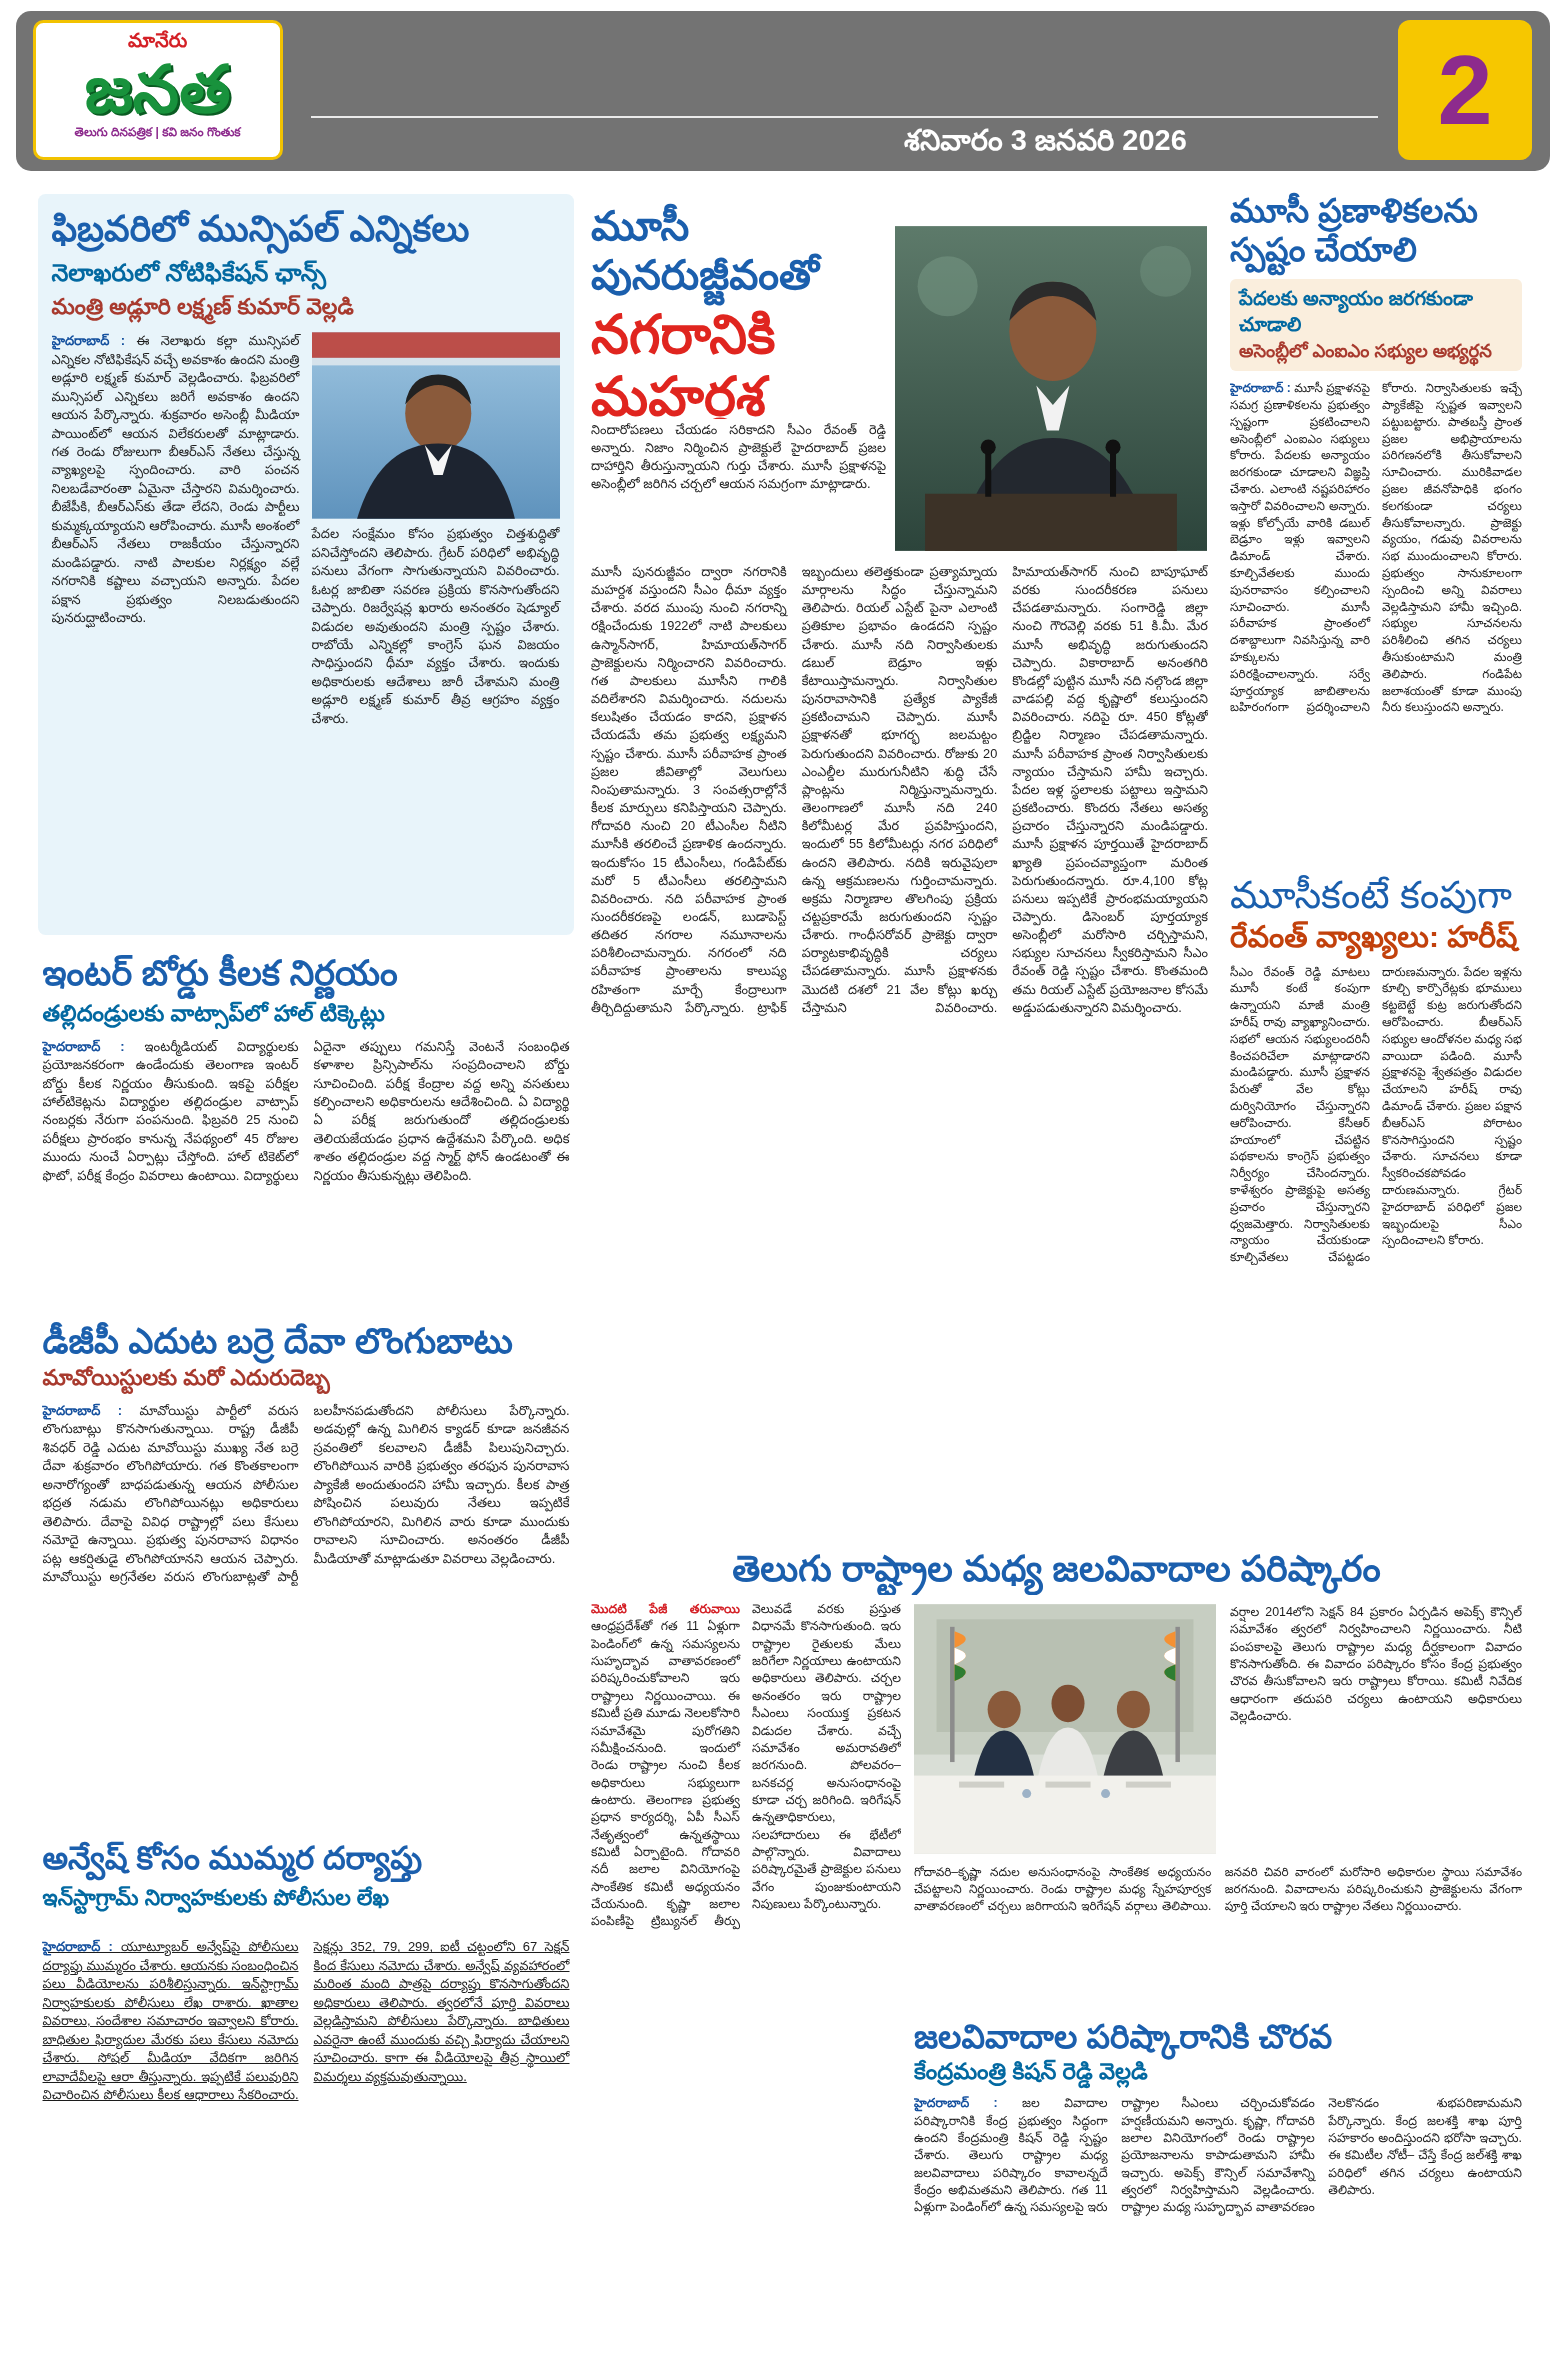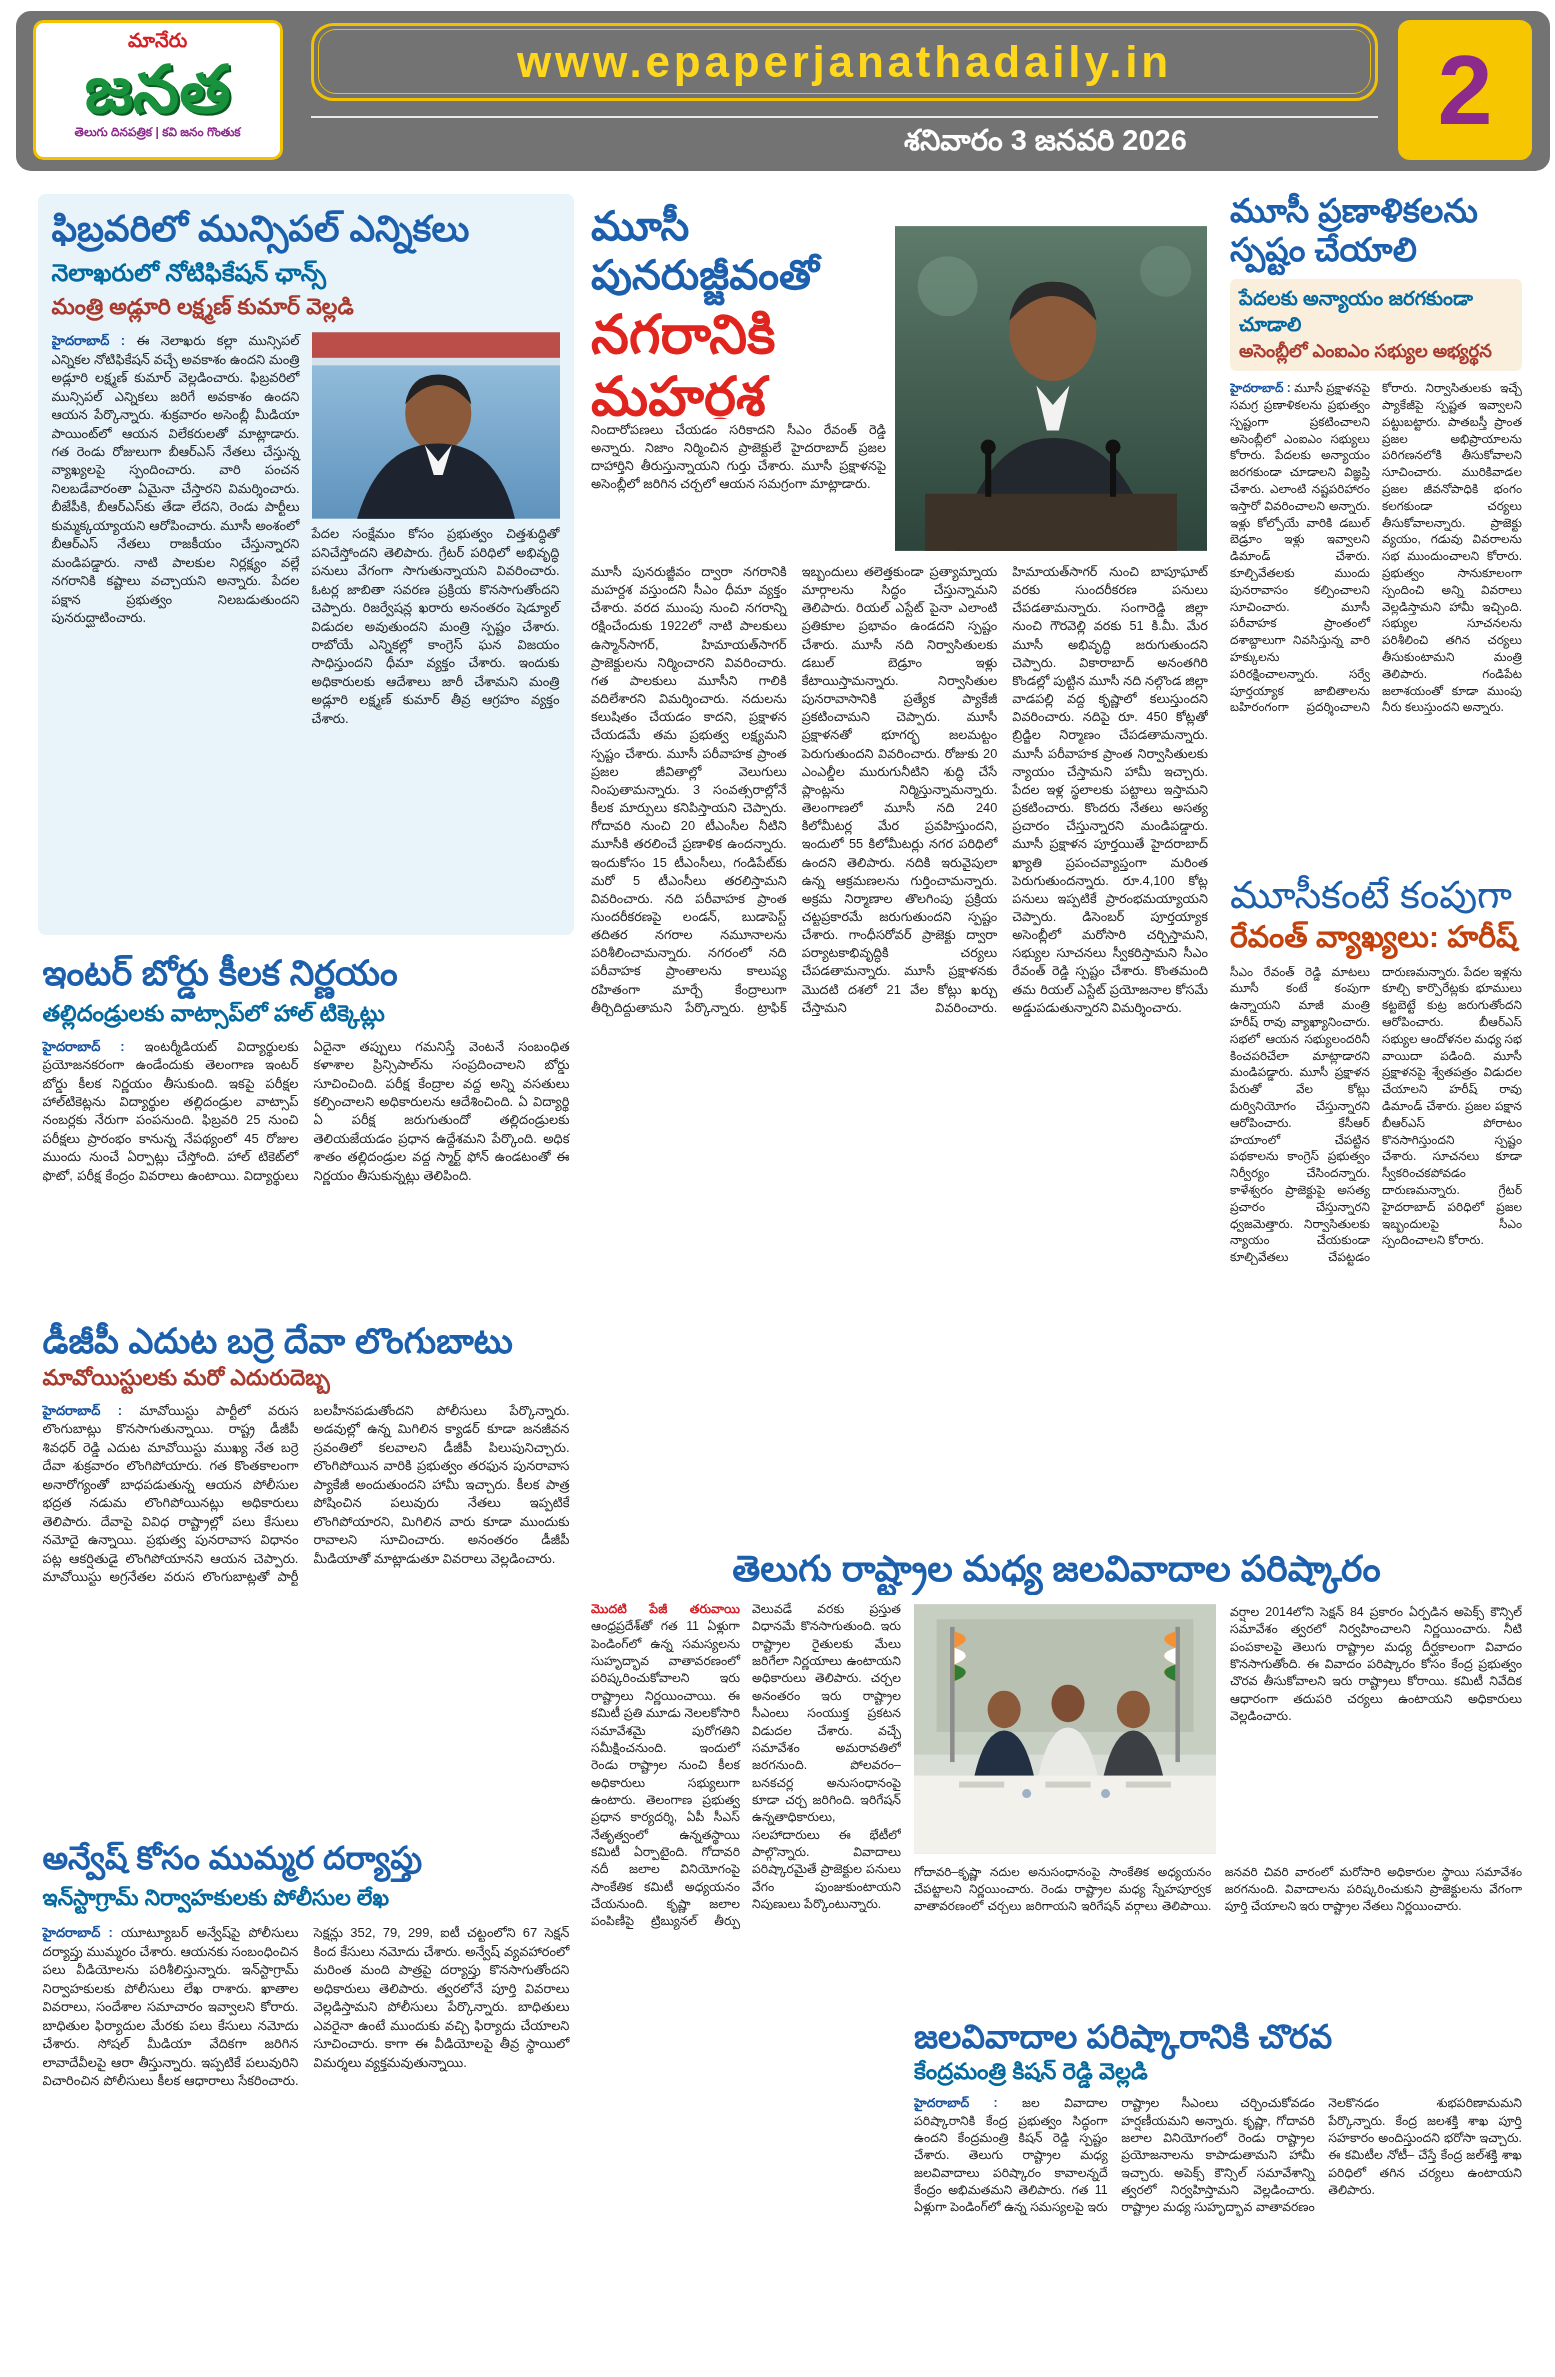--- a/index.html
+++ b/index.html
@@ -103,11 +103,6 @@
       <div class="logo-top">మానేరు</div>
       <div class="logo-name">జనత</div>
       <div class="logo-tag">తెలుగు దినపత్రిక | కవి జనం గొంతుక</div>
-    </div>
-    <div class="url-box">
-      <div class="url-inner">
-        <span class="url-text">www.epaperjanathadaily.in</span>
-      </div>
     </div>
     <div class="header-rule"></div>
     <div class="date-text">శనివారం 3 జనవరి 2026</div>

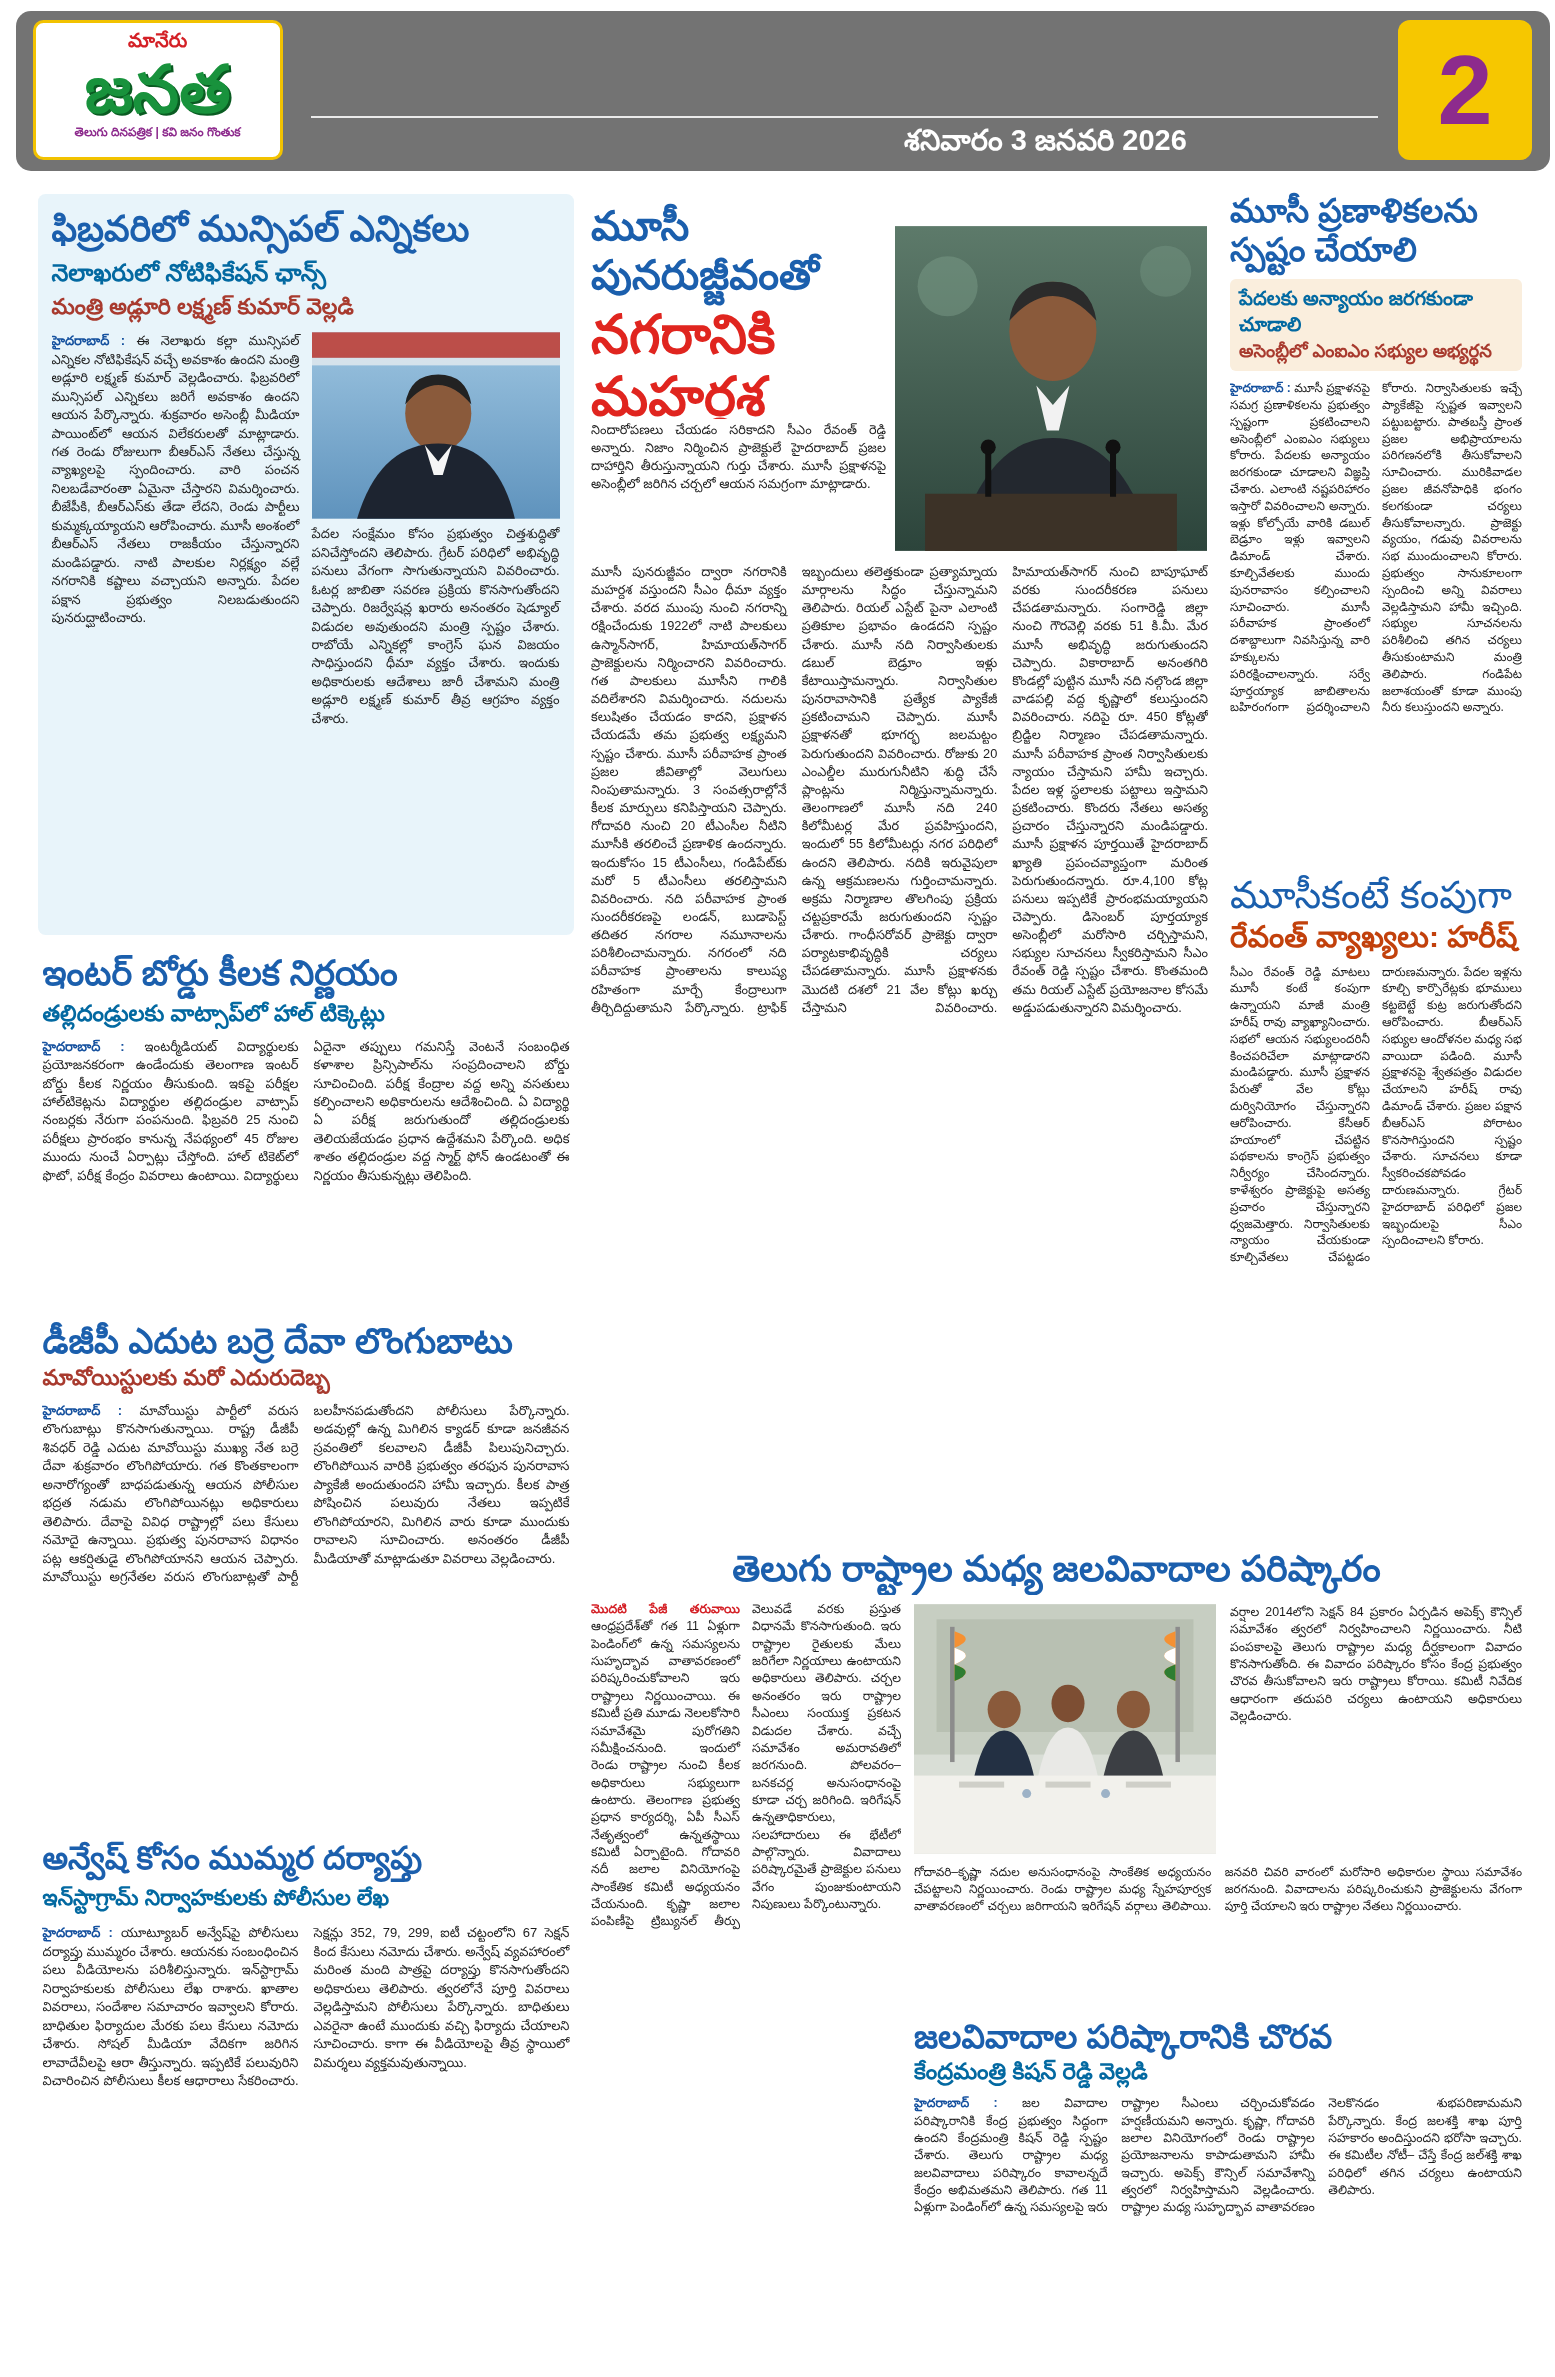--- a/index.html
+++ b/index.html
@@ -55,7 +55,7 @@
   .a4 { left:38px; top:1837px; width:536px; height:525px; padding:3px 4.5px; }
   .a4 .hl-blue { font-size:32px; }
   .a4 .sub-red { font-size:22px; margin-top:6px; }
-  .a4 .body-txt { margin-top:12px; font-size:13px; line-height:1.42; height:406px; }
+  .a4 .body-txt { margin-top:26px; font-size:13px; line-height:1.42; height:406px;text-decoration:underline; }
 
   
   .m1-head { left:591px; top:202px; width:301px; height:217px; }

